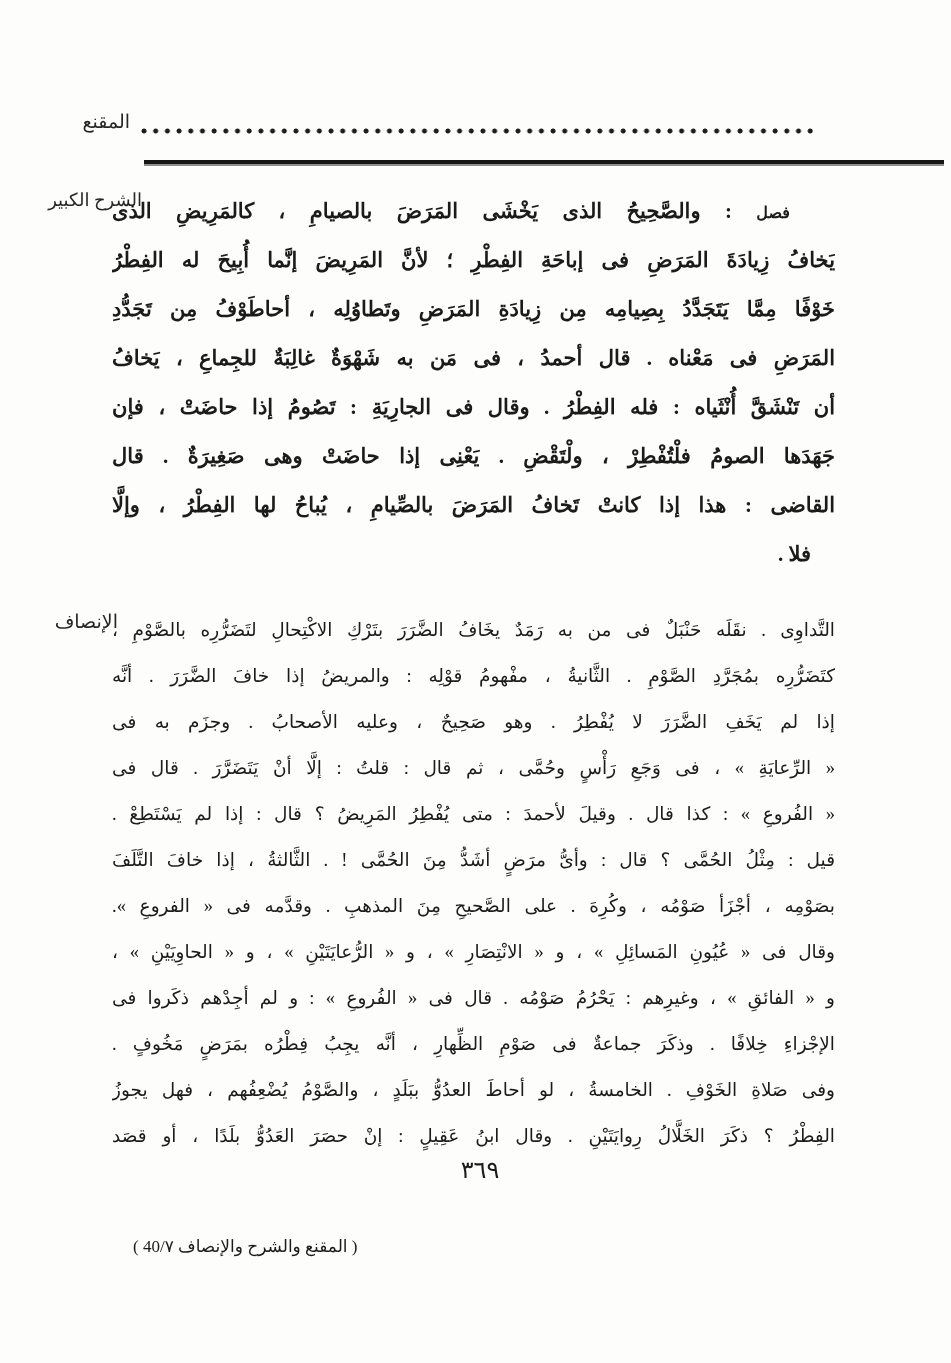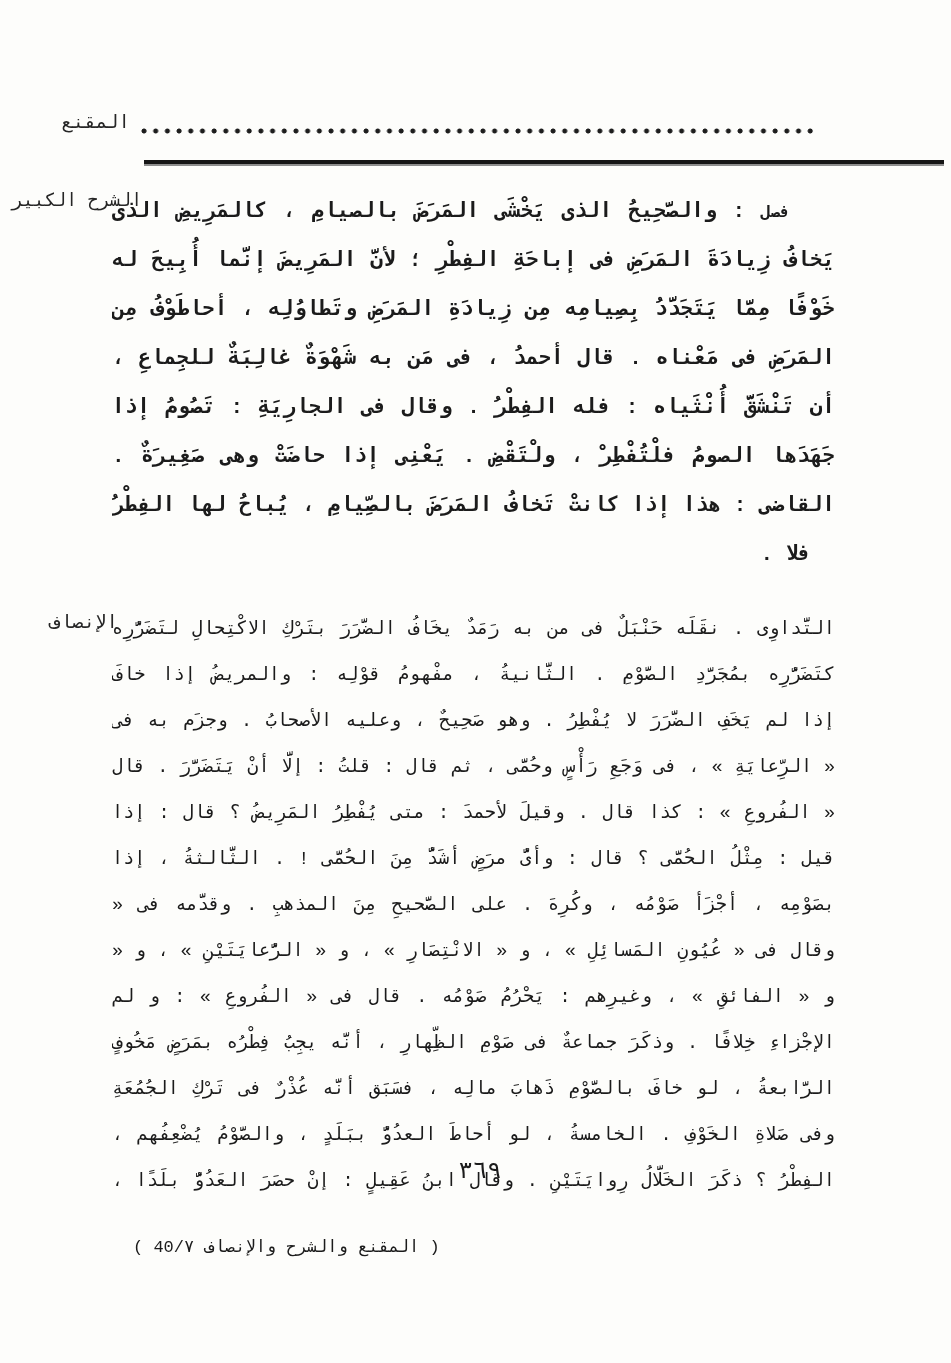--- a/index.html
+++ b/index.html
@@ -8,7 +8,7 @@
     width: 951px;
     height: 1363px;
     background: #fdfdfb;
-    font-family: Liberation Mono, monospace;
+    font-family: Liberation Serif, serif;
     color: #1b1b1b;
     overflow: hidden;
   }

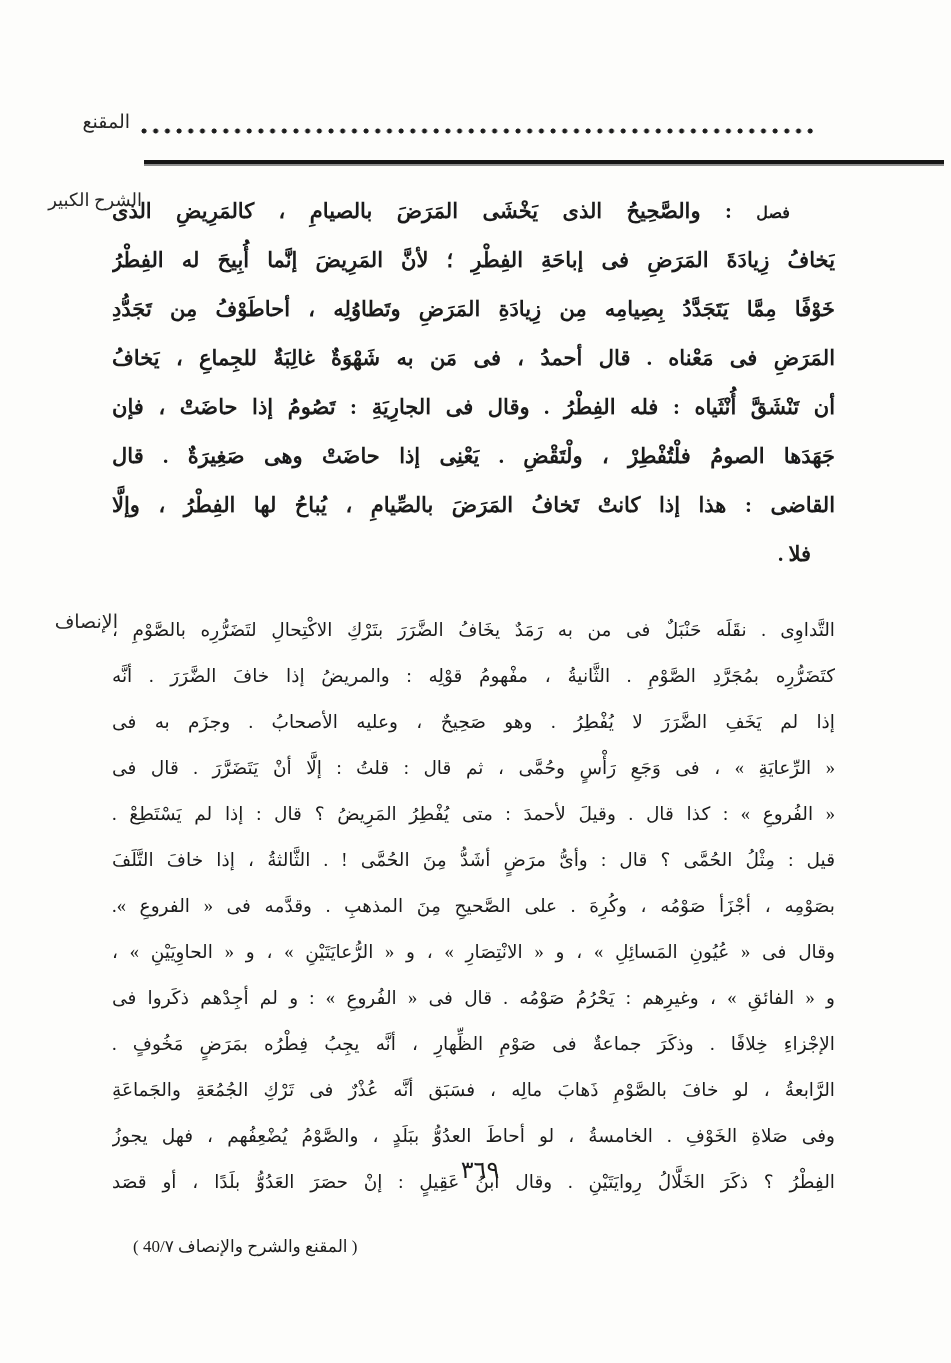--- a/index.html
+++ b/index.html
@@ -117,7 +117,6 @@
     <div class="bline">وقال فى « عُيُونِ المَسائِلِ » ، و « الانْتِصَارِ » ، و « الرُّعايَتَيْنِ » ، و « الحاوِيَيْنِ » ،</div>
     <div class="bline">و « الفائقِ » ، وغيرِهم : يَحْرُمُ صَوْمُه . قال فى « الفُروعِ » : و لم أجِدْهم ذكَروا فى</div>
     <div class="bline">الإجْزاءِ خِلافًا . وذكَرَ جماعةٌ فى صَوْمِ الظِّهارِ ، أنَّه يجِبُ فِطْرُه بمَرَضٍ مَخُوفٍ .</div>
-    <div class="bline">الرَّابعةُ ، لو خافَ بالصَّوْمِ ذَهابَ مالِه ، فسَبَق أنَّه عُذْرٌ فى تَرْكِ الجُمُعَةِ والجَماعَةِ</div>
     <div class="bline">وفى صَلاةِ الخَوْفِ . الخامسةُ ، لو أحاطَ العدُوُّ ببَلَدٍ ، والصَّوْمُ يُضْعِفُهم ، فهل يجوزُ</div>
     <div class="bline">الفِطْرُ ؟ ذكَرَ الخَلَّالُ رِوايَتَيْنِ . وقال ابنُ عَقِيلٍ : إنْ حصَرَ العَدُوُّ بلَدًا ، أو قصَد</div>
   </div>

